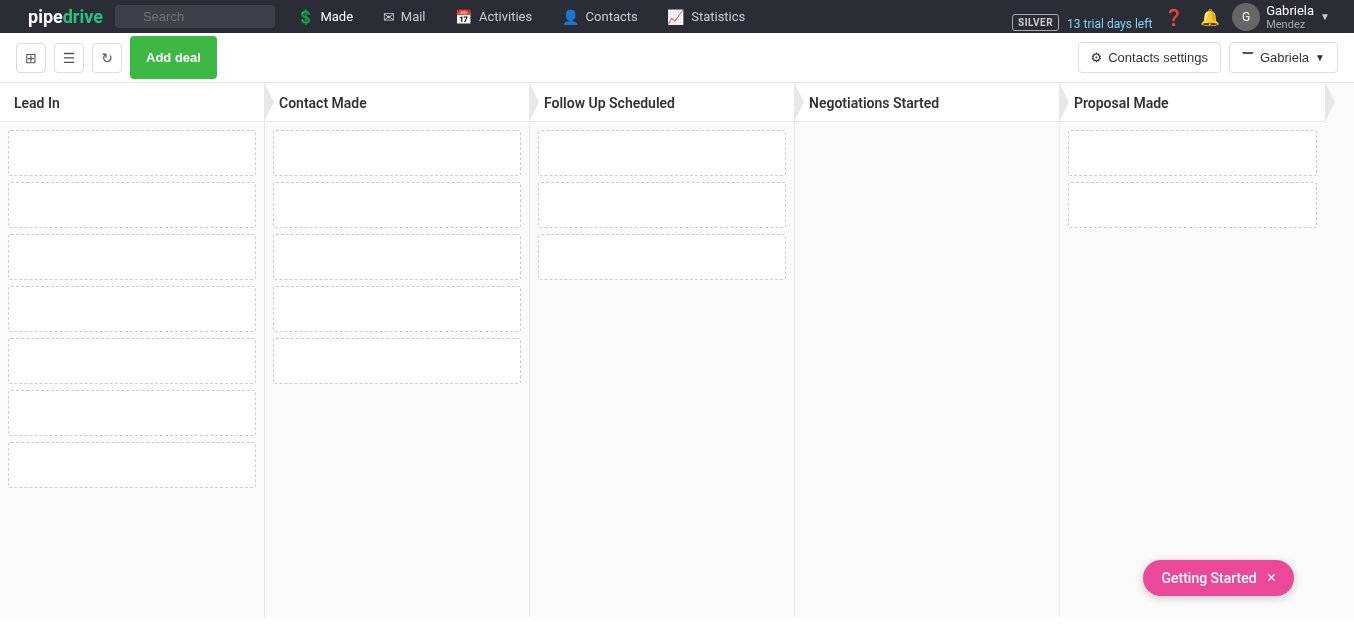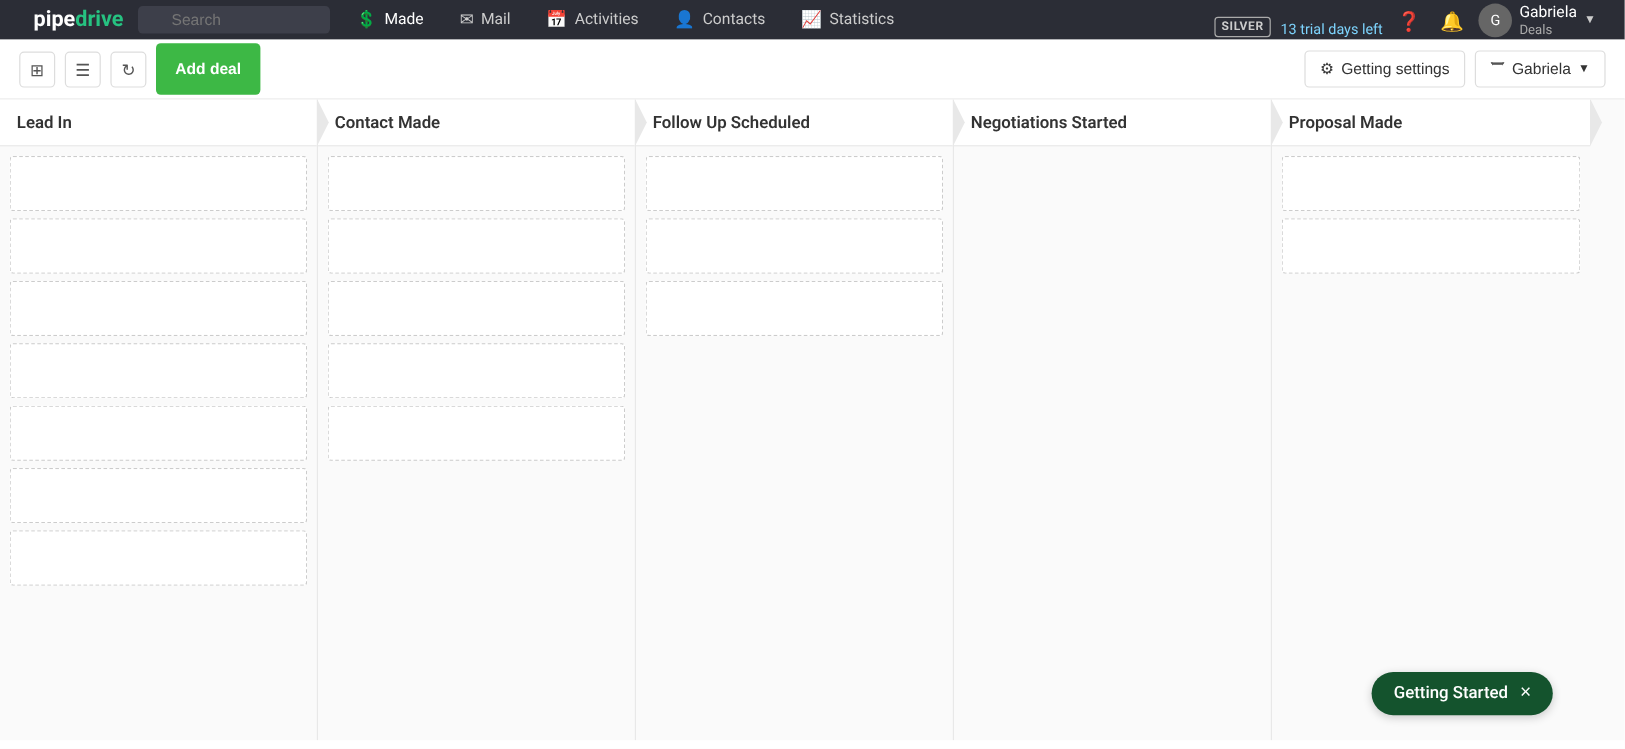--- a/index.html
+++ b/index.html
@@ -311,7 +311,7 @@
       <div class="avatar">G</div>
       <div class="user-text">
         <span class="user-name">Gabriela</span>
-        <span class="user-sub">Deals</span>
+        <span class="user-sub">Mendez</span>
       </div>
       <span style="color:#ccc;font-size:10px;">▼</span>
     </div>

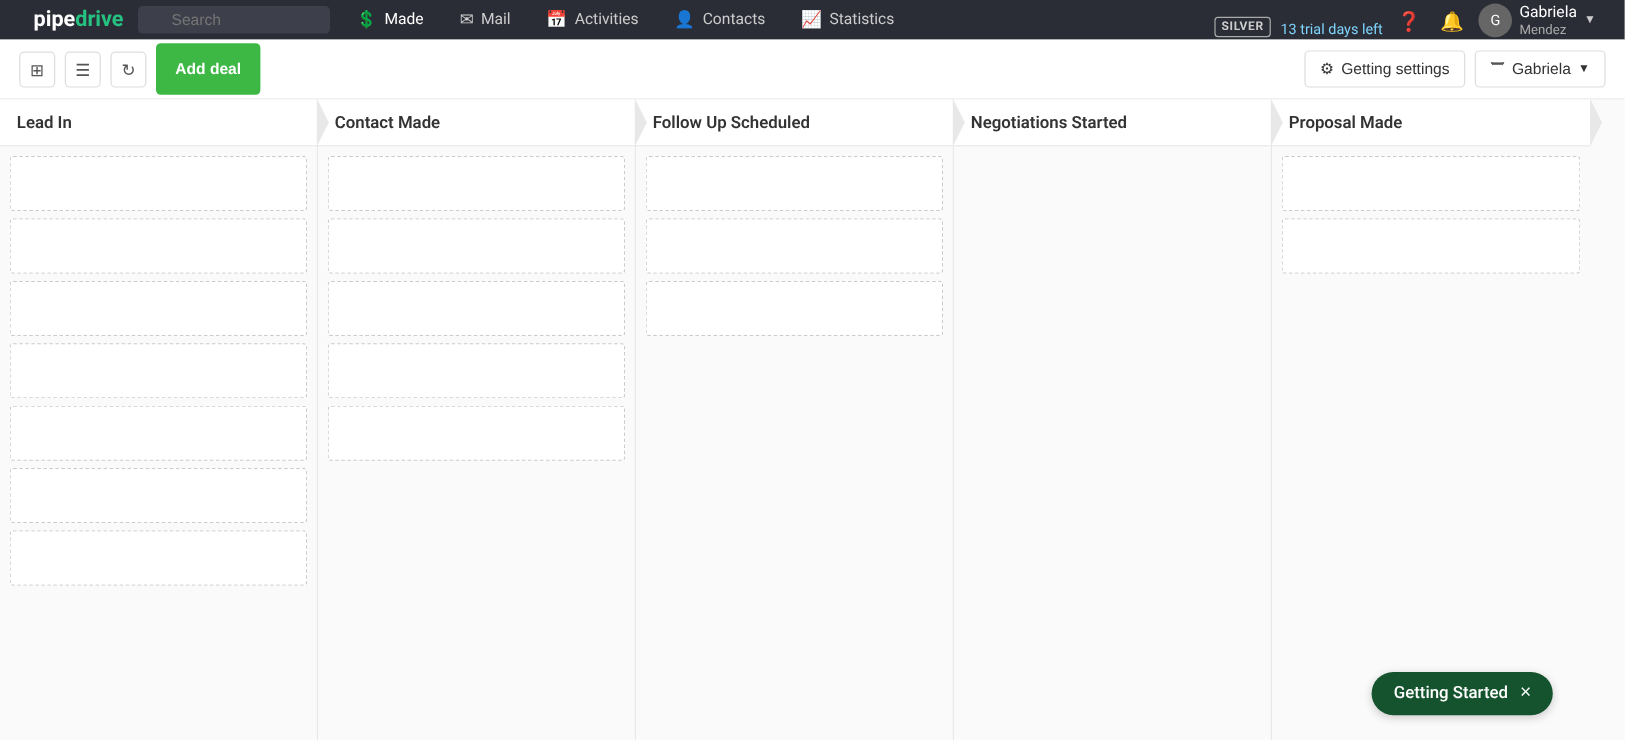--- a/index.html
+++ b/index.html
@@ -333,7 +333,7 @@
   <div class="toolbar-right">
     <button class="pipeline-settings-btn">
       <span>⚙</span>
-      <span>Getting settings</span>
+      <span>Contacts settings</span>
     </button>
     <button class="filter-btn">
       <span style="display: inline-block; width: 12px; height: 12px; border-top: 2px solid rgb(85, 85, 85); border-left: 2px solid rgb(85, 85, 85); border-right: 2px solid rgb(85, 85, 85); border-bottom: none; clip-path: polygon(0px 0px, 100% 0px, 60% 60%, 60% 100%, 40% 100%, 40% 60%); font-size: 0px;">⚡</span>

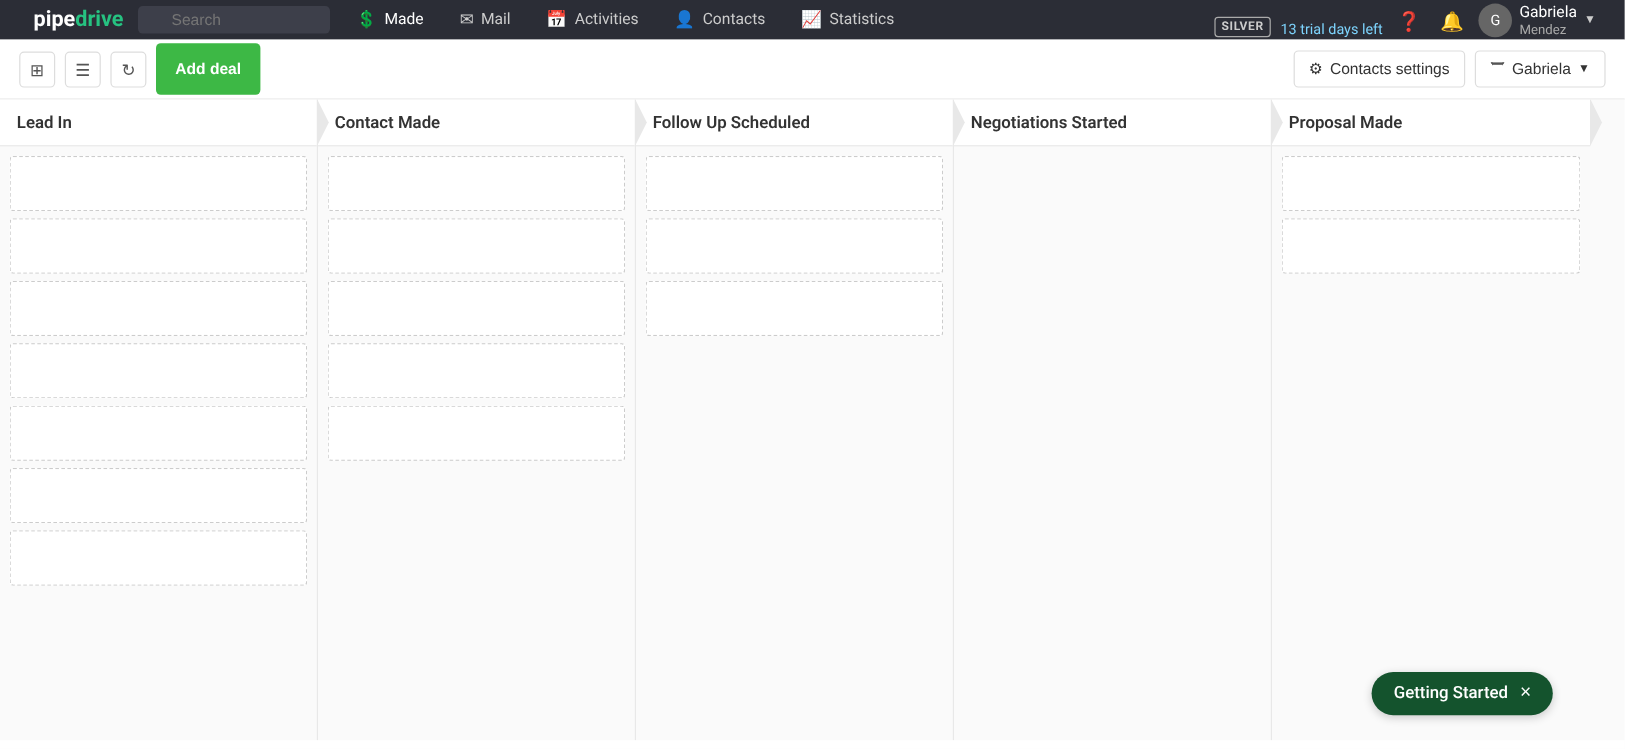--- a/index.html
+++ b/index.html
@@ -244,7 +244,7 @@
       position: fixed;
       bottom: 28px;
       right: 60px;
-      background: #14532d;
+      background: #ec4899;
       color: #fff;
       border-radius: 20px;
       padding: 10px 18px;

